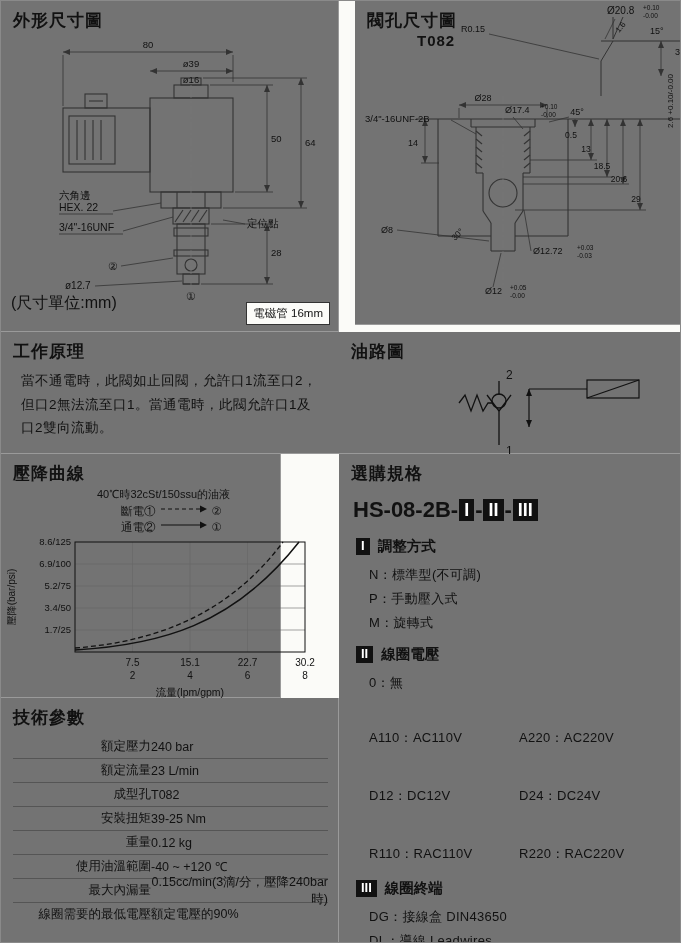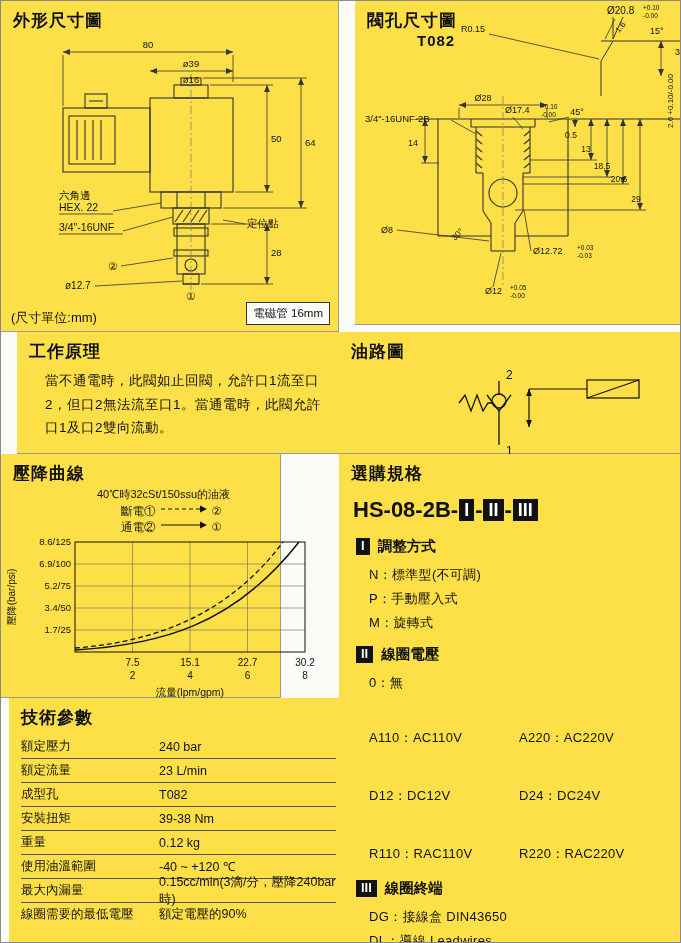--- a/index.html
+++ b/index.html
@@ -5,7 +5,7 @@
   html,body{margin:0;padding:0;background:#fff;}
   body{font-family:"Liberation Sans",sans-serif;color:#111;}
   .page{position:relative;width:679px;height:941px;border:1px solid #8a8a8a;background:#fbfbf8;overflow:hidden;}
-  .panel{position:absolute;box-sizing:border-box;background:#fde047;}
+  .panel{position:absolute;box-sizing:border-box;background:#737373;}
   .br{border-right:1px solid #9a9a9a;}
   .bb{border-bottom:1px solid #9a9a9a;}
   .ptitle{font-size:17px;font-weight:bold;padding:8px 12px 2px;letter-spacing:1px;}

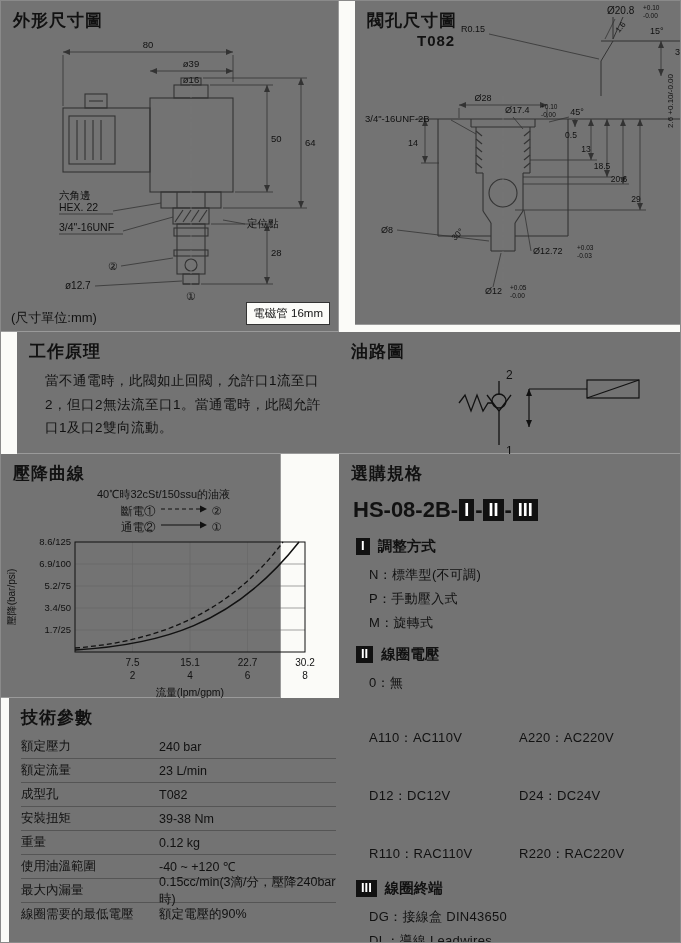--- a/index.html
+++ b/index.html
@@ -11,7 +11,7 @@
   .ptitle{font-size:17px;font-weight:bold;padding:8px 12px 2px;letter-spacing:1px;}
   svg text{fill:#111;}
   .dimtxt{font-size:9.5px;}
-  .note-left{position:absolute;left:10px;bottom:4px;font-size:13px;}
+  .note-left{position:absolute;left:10px;bottom:17px;font-size:16px;}
   .note-right{position:absolute;right:8px;bottom:6px;font-size:11.5px;border:1px solid #333;padding:3px 6px;background:#fbfbf8;}
   .t082{position:absolute;left:62px;top:31px;font-size:15px;font-weight:bold;letter-spacing:1px;}
   .principle-text{padding:4px 28px;font-size:13.5px;line-height:1.75;letter-spacing:.5px;}

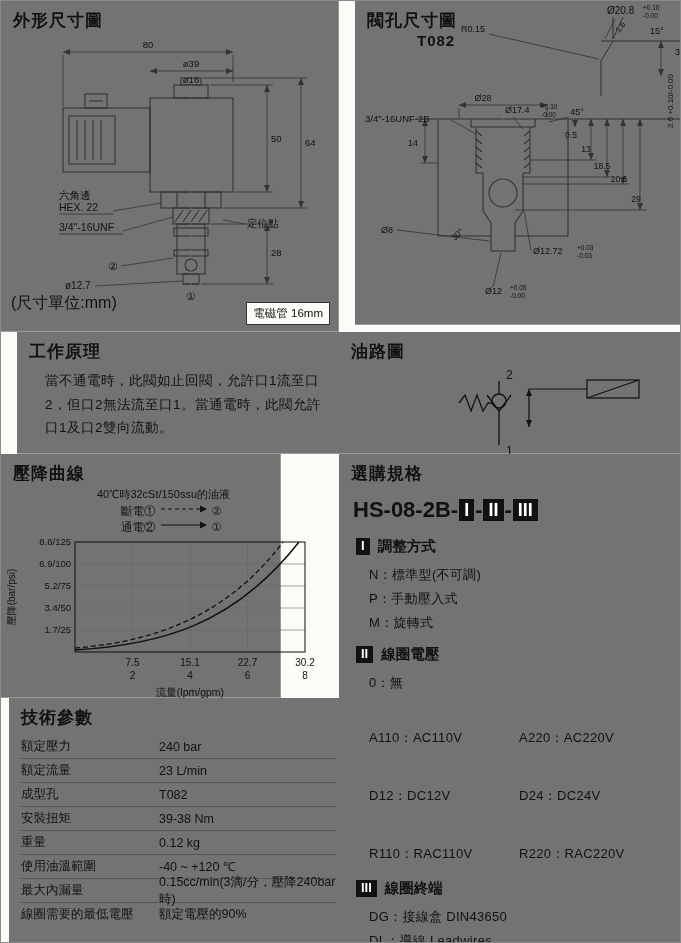--- a/index.html
+++ b/index.html
@@ -223,7 +223,7 @@
     </svg>
   </div>
 
-  <div class="panel br bb" id="p-principle" style="left:16px;top:331px;width:344px;height:122px;">
+  <div class="panel br bb" id="p-principle" style="left:0;top:331px;width:344px;height:122px;">
     <div class="ptitle">工作原理</div>
     <div class="principle-text">當不通電時，此閥如止回閥，允許口1流至口2，但口2無法流至口1。當通電時，此閥允許口1及口2雙向流動。</div>
   </div>

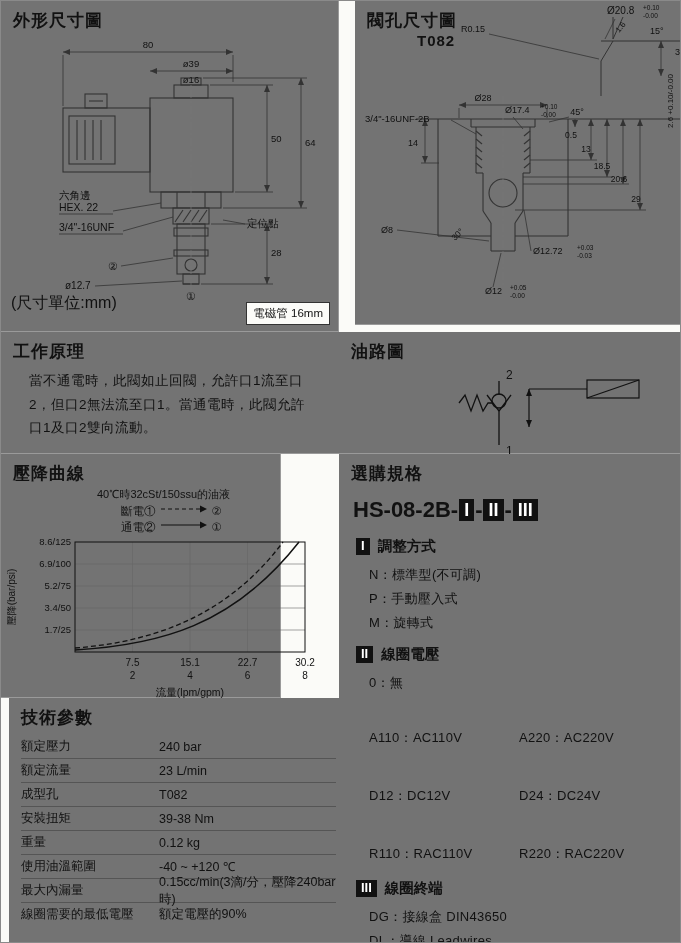--- a/index.html
+++ b/index.html
@@ -14,7 +14,7 @@
   .note-left{position:absolute;left:10px;bottom:17px;font-size:16px;}
   .note-right{position:absolute;right:8px;bottom:6px;font-size:11.5px;border:1px solid #333;padding:3px 6px;background:#fbfbf8;}
   .t082{position:absolute;left:62px;top:31px;font-size:15px;font-weight:bold;letter-spacing:1px;}
-  .principle-text{padding:4px 28px;font-size:13.5px;line-height:1.75;letter-spacing:.5px;}
+  .principle-text{padding:4px 20px;font-size:13.5px;line-height:1.75;letter-spacing:.5px;}
   .subtitle{margin:0 0 0 96px;font-size:11px;}
   .legend{margin:2px 0 0 120px;}
   .legend-row{display:flex;align-items:flex-start;gap:4px;font-size:11.5px;height:16px;}

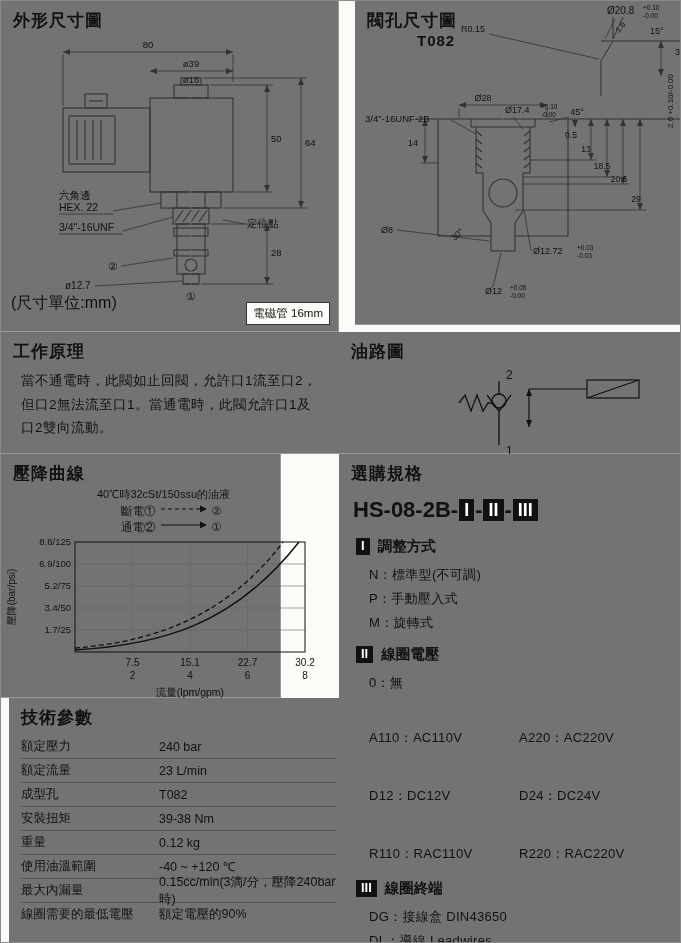--- a/index.html
+++ b/index.html
@@ -311,7 +311,7 @@
     </svg>
   </div>
 
-  <div class="panel br" id="p-tech" style="left:0;top:697px;width:338px;height:244px;margin-left:8px;">
+  <div class="panel br" id="p-tech" style="left:0;top:697px;width:338px;height:244px;">
     <div class="ptitle">技術參數</div>
     <div class="tech-table">
       <div class="tech-row">

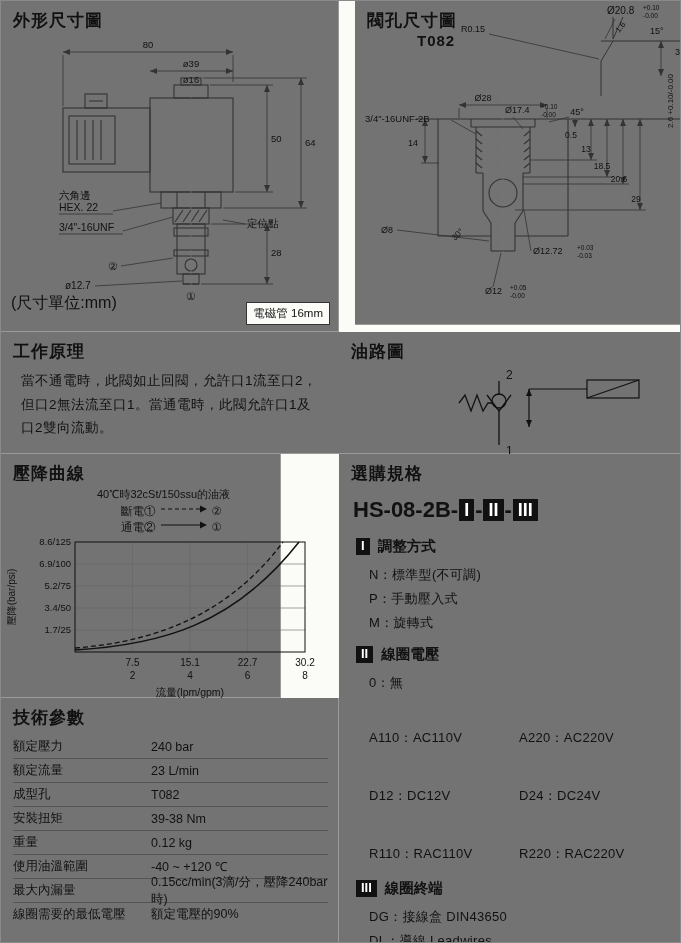--- a/index.html
+++ b/index.html
@@ -28,7 +28,7 @@
   .two-col{display:flex;margin-top:28px;}
   .two-col span{display:block;width:150px;font-size:13px;padding:3px 0;}
   .tech-table{padding:4px 10px 0 12px;}
-  .tech-row{display:flex;align-items:center;height:23px;border-bottom:1px solid #555;font-size:12.5px;}
+  .tech-row{display:flex;align-items:center;height:23px;border-bottom:1px solid #555;font-size:12.5px;text-align:right;}
   .tech-row:last-child{border-bottom:none;}
   .tech-label{width:138px;flex:none;}
 </style>

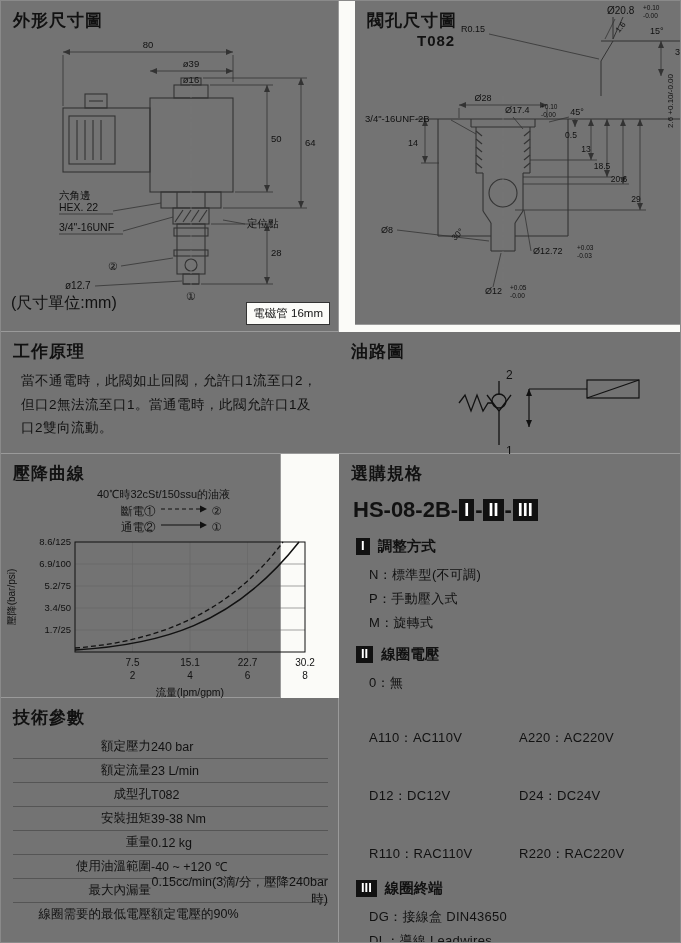--- a/index.html
+++ b/index.html
@@ -328,7 +328,7 @@
         </div>
       <div class="tech-row">
           <span class="tech-label">安裝扭矩</span>
-          <span>39-38 Nm</span>
+          <span>39-25 Nm</span>
         </div>
       <div class="tech-row">
           <span class="tech-label">重量</span>

